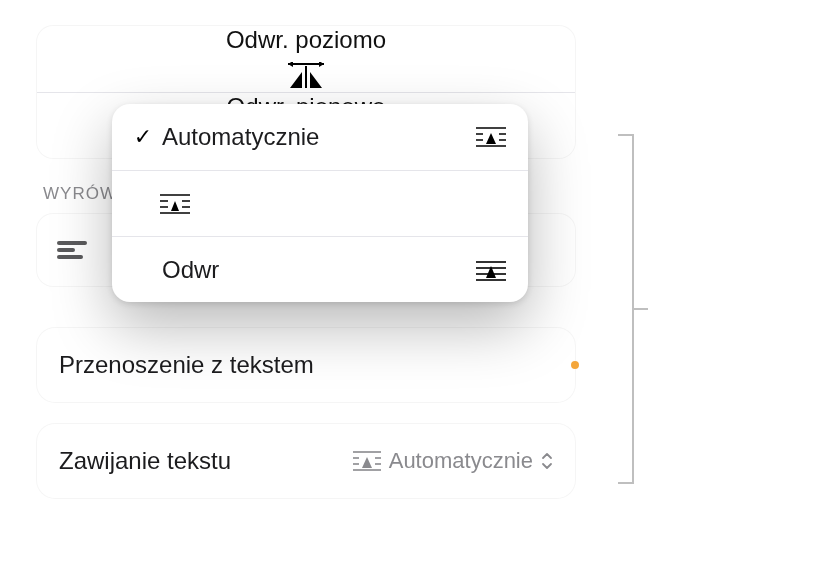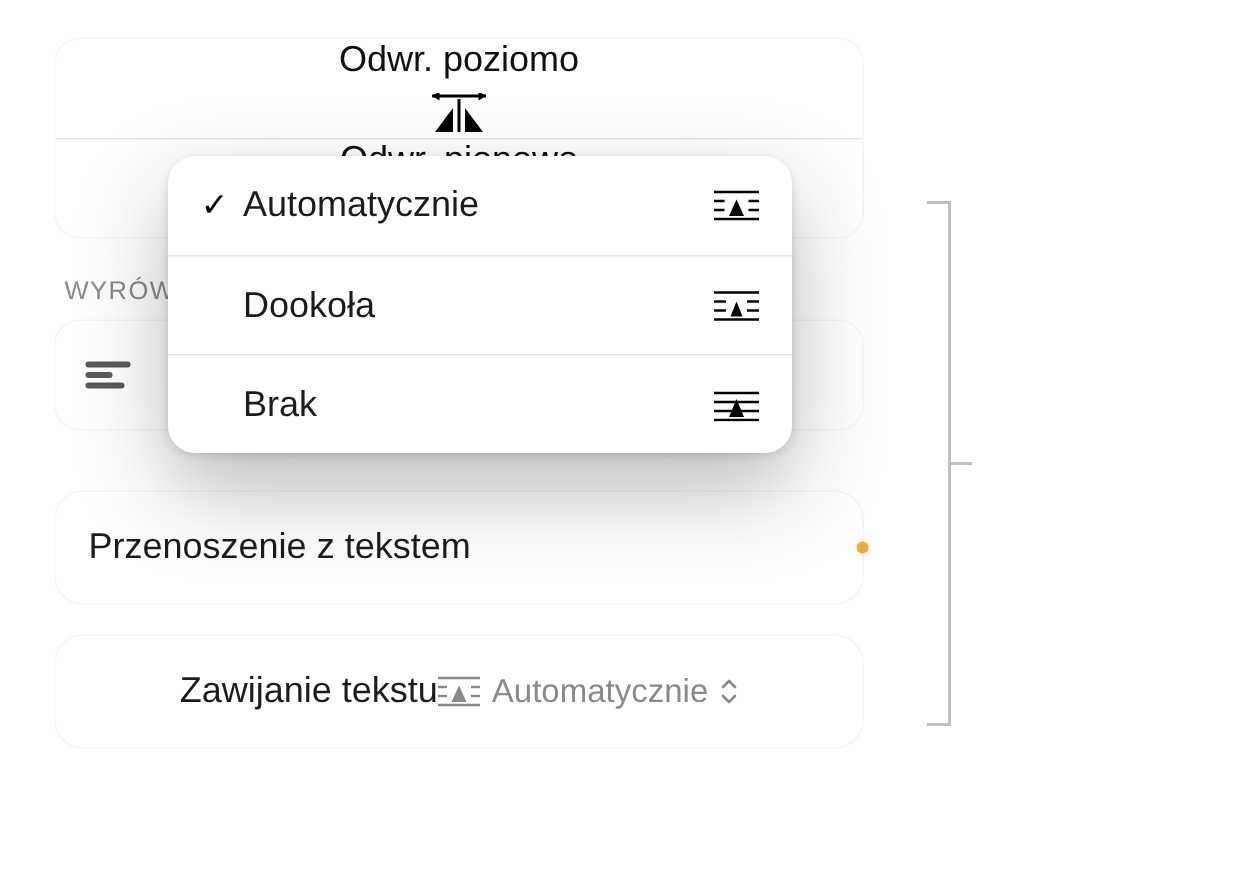--- a/index.html
+++ b/index.html
@@ -239,7 +239,6 @@
     </div>
     <div class="menu-item">
       <span class="check"></span>
-      <span class="menu-label">Dookoła</span>
       <span class="menu-icon">
         <svg width="30" height="22" viewBox="0 0 30 22" stroke="#000" stroke-width="1.6" fill="none">
           <line x1="0" y1="2" x2="30" y2="2"></line>

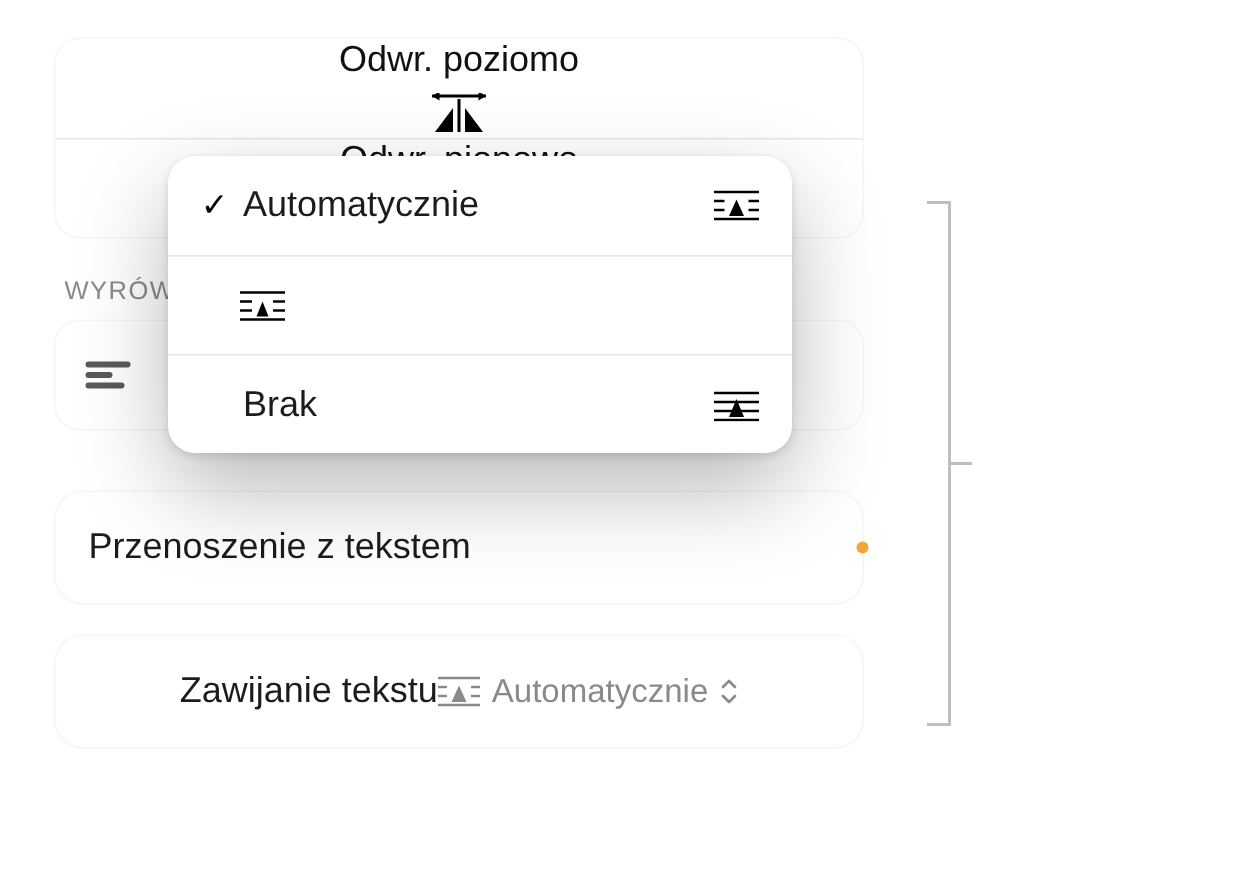--- a/index.html
+++ b/index.html
@@ -253,7 +253,7 @@
     </div>
     <div class="menu-item">
       <span class="check"></span>
-      <span class="menu-label">Brak</span>
+      <span class="menu-label">Odwr</span>
       <span class="menu-icon">
         <svg width="30" height="22" viewBox="0 0 30 22" stroke="#000" stroke-width="1.6" fill="none">
           <line x1="0" y1="3" x2="30" y2="3"></line>

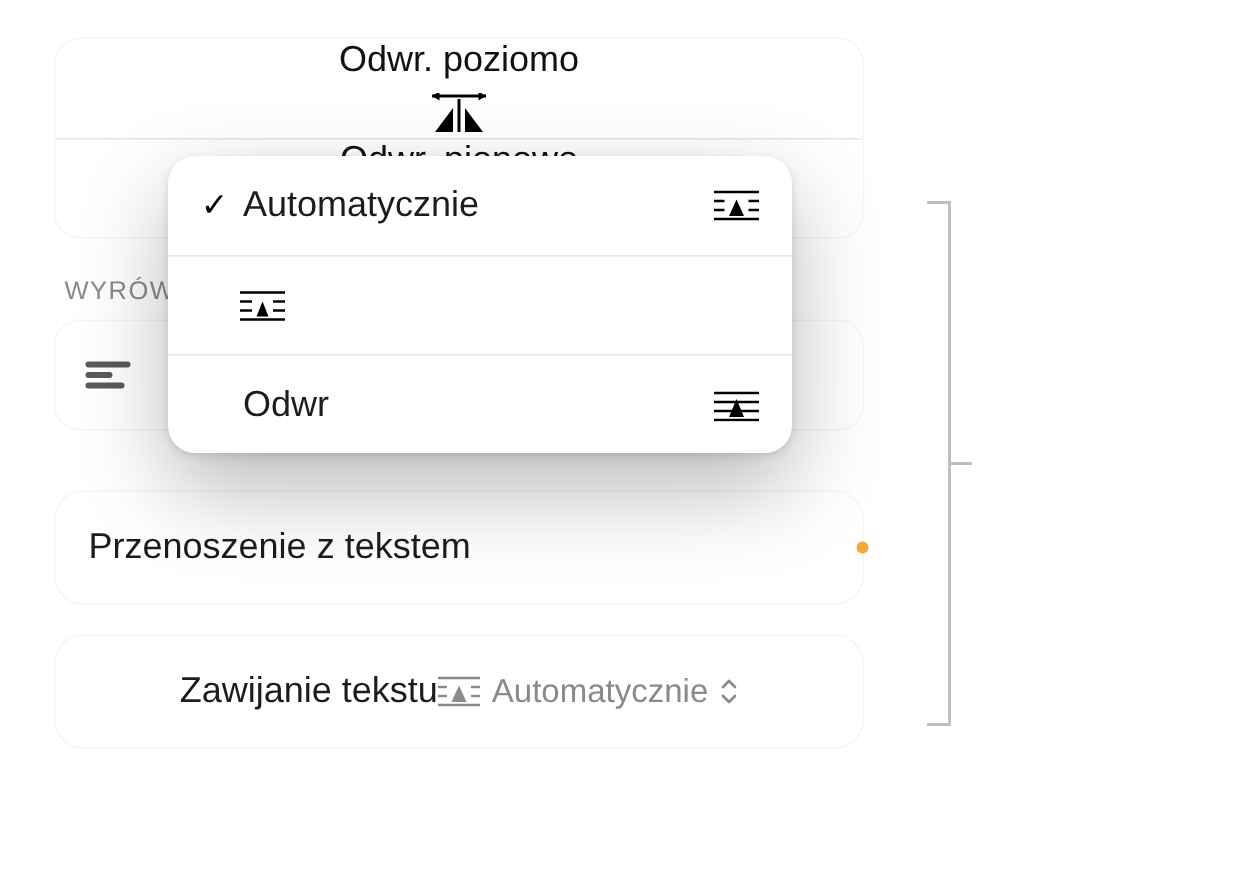--- a/index.html
+++ b/index.html
@@ -87,7 +87,7 @@
       height: 74px;
       display: flex;
       align-items: center;
-      justify-content: center;
+      justify-content: space-between;
       padding: 0 22px;
       box-shadow: 0 0 0 1px rgba(0,0,0,0.04);
       font-size: 24px;

